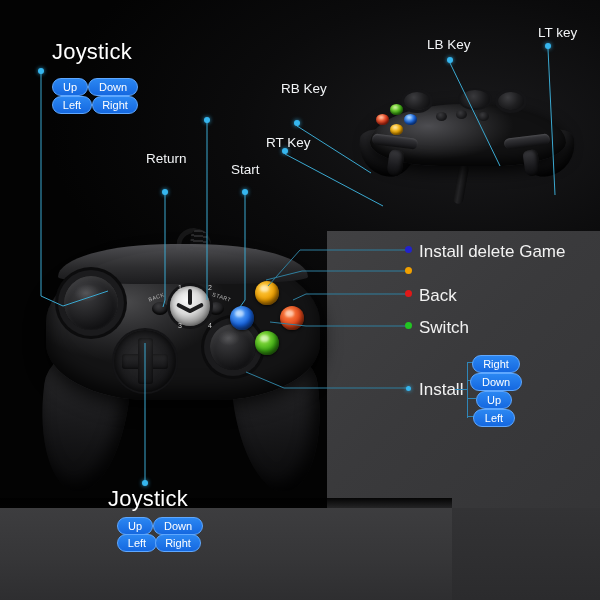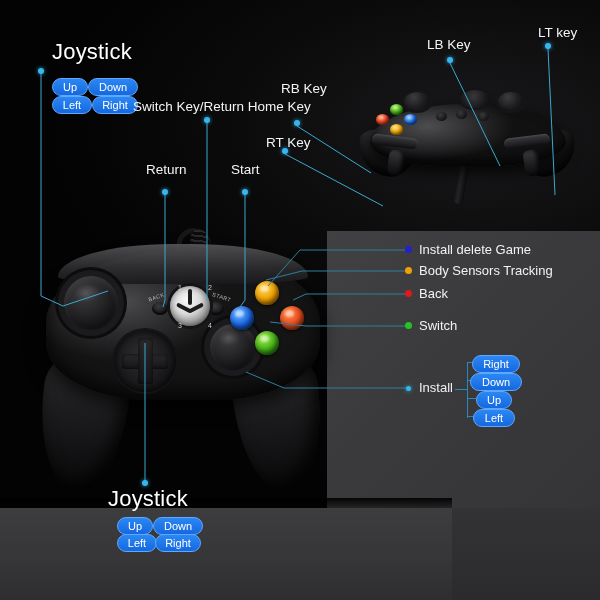--- a/index.html
+++ b/index.html
@@ -271,7 +271,6 @@
   <div class="pill" style="left:52px;top:96px;width:24px">Left</div>
   <div class="pill" style="left:92px;top:96px;width:30px">Right</div>
 
-  <div class="lbl" style="left:133px;top:100px">Switch Key/Return Home Key</div>
   <div class="dot" style="left:204px;top:117px"></div>
 
   <div class="lbl" style="left:146px;top:163px">Return</div>

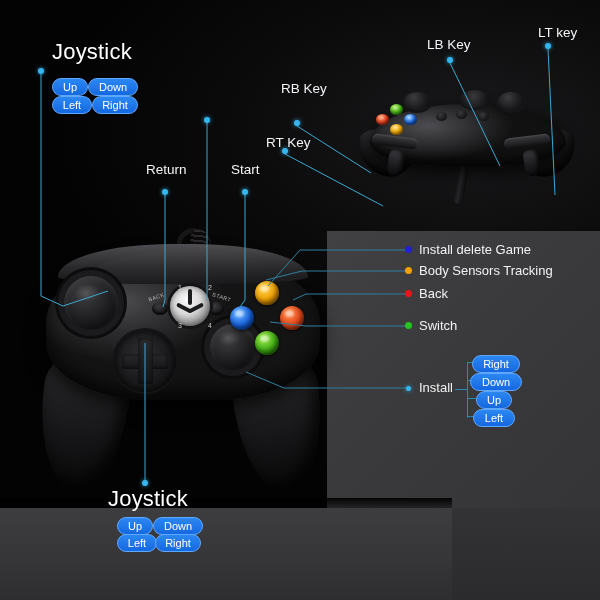--- a/index.html
+++ b/index.html
@@ -273,7 +273,7 @@
 
   <div class="dot" style="left:204px;top:117px"></div>
 
-  <div class="lbl" style="left:146px;top:163px">Return</div>
+  <div class="lbl" style="left:146px;top:152px">Return</div>
   <div class="dot" style="left:162px;top:189px"></div>
 
   <div class="lbl" style="left:231px;top:163px">Start</div>

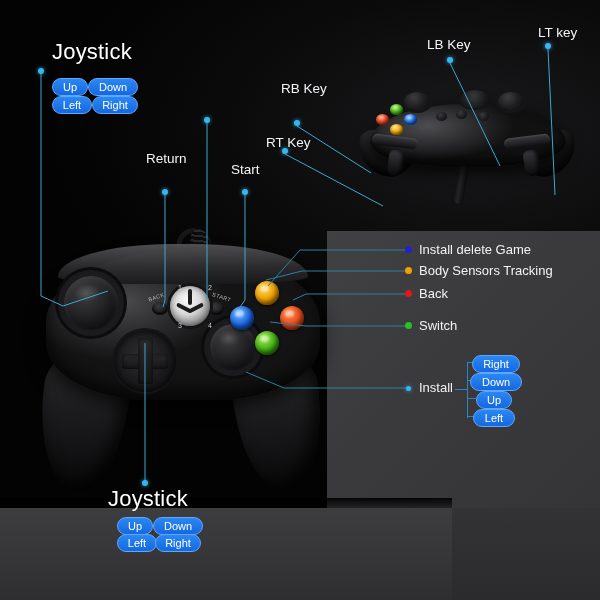--- a/index.html
+++ b/index.html
@@ -29,7 +29,7 @@
   
   .lbl{position:absolute;color:#f2f4f6;font-size:13.5px;line-height:1.1;white-space:nowrap;}
   .lbl.big{font-size:22px;font-weight:400;letter-spacing:.2px;color:#fff;}
-  .lbl.leg{font-size:13px;color:#f2f2f2;}
+  .lbl.leg{font-size:17px;color:#f2f2f2;}
 
   
   .dot{position:absolute;width:6px;height:6px;border-radius:50%;background:#36b6ef;

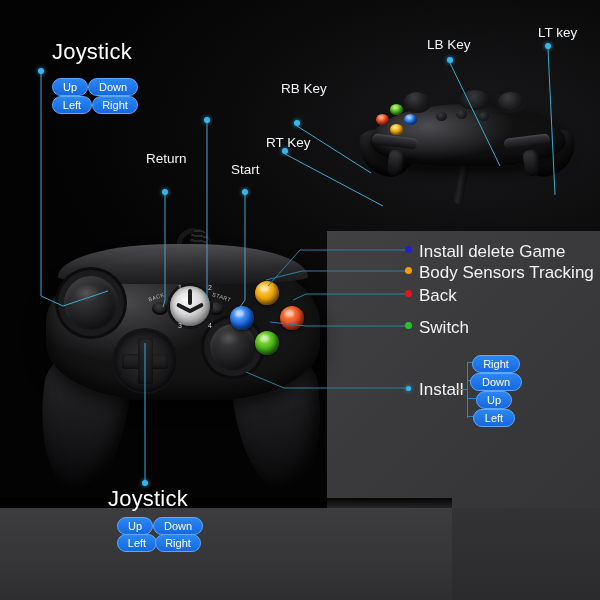--- a/index.html
+++ b/index.html
@@ -302,7 +302,6 @@
   <div class="lbl leg" style="left:419px;top:243px">Install delete Game</div>
 
   <div class="legdot" style="left:405px;top:267px;background:#f0a000"></div>
-  <div class="lbl leg" style="left:419px;top:264px">Body Sensors Tracking</div>
 
   <div class="legdot" style="left:405px;top:290px;background:#e01818"></div>
   <div class="lbl leg" style="left:419px;top:287px">Back</div>

